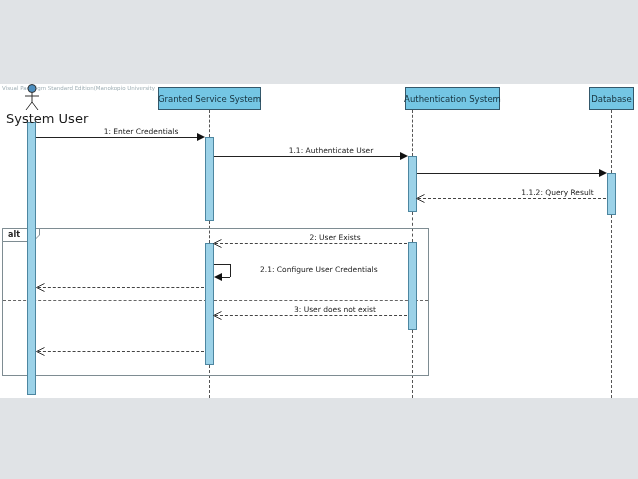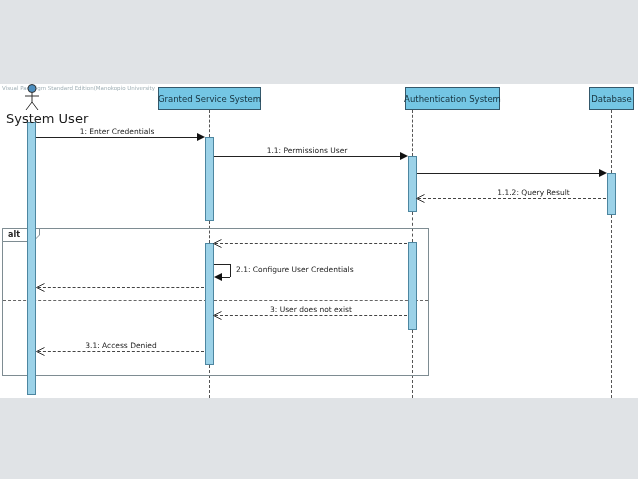--- a/index.html
+++ b/index.html
@@ -13,7 +13,7 @@
            font-size:8.5px;color:#16323e;white-space:nowrap;z-index:6;}
   .vline-dashed{width:0;border-left:1px dashed #555;z-index:1;}
   .activation{width:9px;background:#9cd2e8;border:1px solid #4d86a0;z-index:4;}
-  .msg-label{font-size:7.5px;line-height:9px;color:#222;text-align:center;white-space:nowrap;z-index:5;}
+  .msg-label{font-size:7.5px;line-height:9px;color:#222;text-align:center;white-space:nowrap;z-index:5;margin-left:24px;}
   .line-solid{height:0;border-top:1px solid #222;z-index:5;}
   .vline-solid{width:0;border-left:1px solid #222;z-index:5;}
   .line-dashed{height:0;border-top:1px dashed #444;z-index:5;}

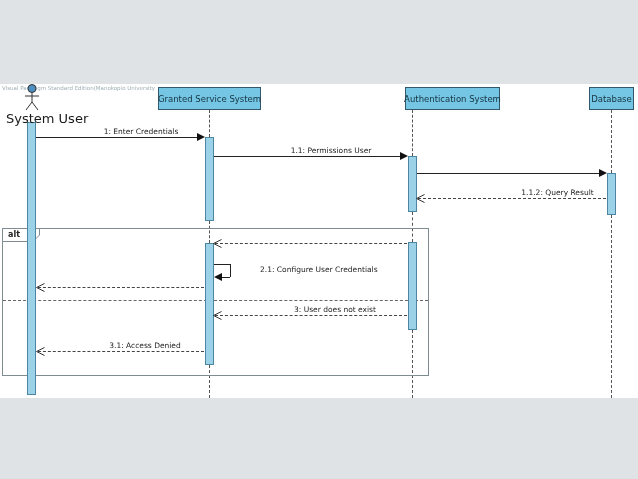--- a/index.html
+++ b/index.html
@@ -68,7 +68,7 @@
     <div class="line-solid" style="left:36px;top:53px;width:161px;"></div>
     <div class="arrow-filled-right" style="left:197px;top:49px;"></div>
 
-    <div class="msg-label" style="left:214px;top:62px;width:186px;">1.1: Permissions User</div>
+    <div class="msg-label" style="left:214px;top:62px;width:186px;">1.1: Authenticate User</div>
     <div class="line-solid" style="left:214px;top:72px;width:186px;"></div>
     <div class="arrow-filled-right" style="left:400px;top:68px;"></div>
 

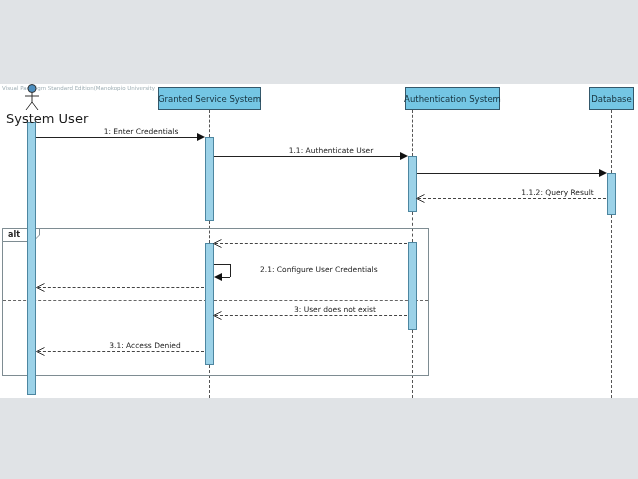--- a/index.html
+++ b/index.html
@@ -81,6 +81,7 @@
         <path d="M8.5,0.5 L0.5,4.5 L8.5,8.5" fill="none" stroke="#333" stroke-width="1"></path>
       </svg>
 
+    <div class="msg-label" style="left:215px;top:149px;width:192px;">2: User Exists</div>
     <div class="line-dashed" style="left:215px;top:159px;width:192px;"></div>
     <svg class="arrow-open" style="left:213px;top:155px;" viewBox="0 0 9 9" width="9" height="9">
         <path d="M8.5,0.5 L0.5,4.5 L8.5,8.5" fill="none" stroke="#333" stroke-width="1"></path>

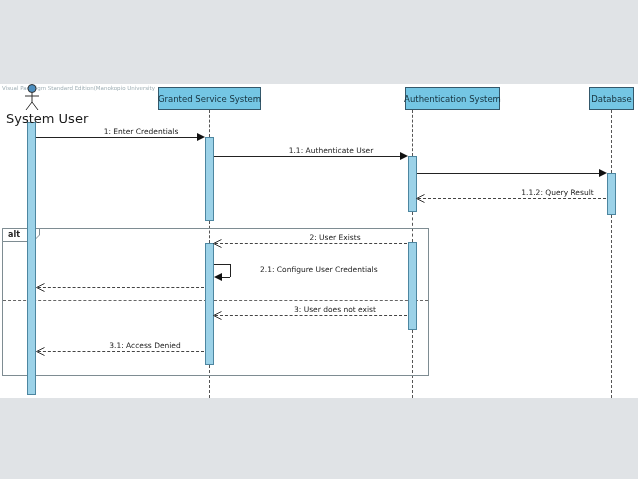--- a/index.html
+++ b/index.html
@@ -104,7 +104,6 @@
         <path d="M8.5,0.5 L0.5,4.5 L8.5,8.5" fill="none" stroke="#333" stroke-width="1"></path>
       </svg>
 
-    <div class="msg-label" style="left:38px;top:257px;width:166px;">3.1: Access Denied</div>
     <div class="line-dashed" style="left:38px;top:267px;width:166px;"></div>
     <svg class="arrow-open" style="left:36px;top:263px;" viewBox="0 0 9 9" width="9" height="9">
         <path d="M8.5,0.5 L0.5,4.5 L8.5,8.5" fill="none" stroke="#333" stroke-width="1"></path>

